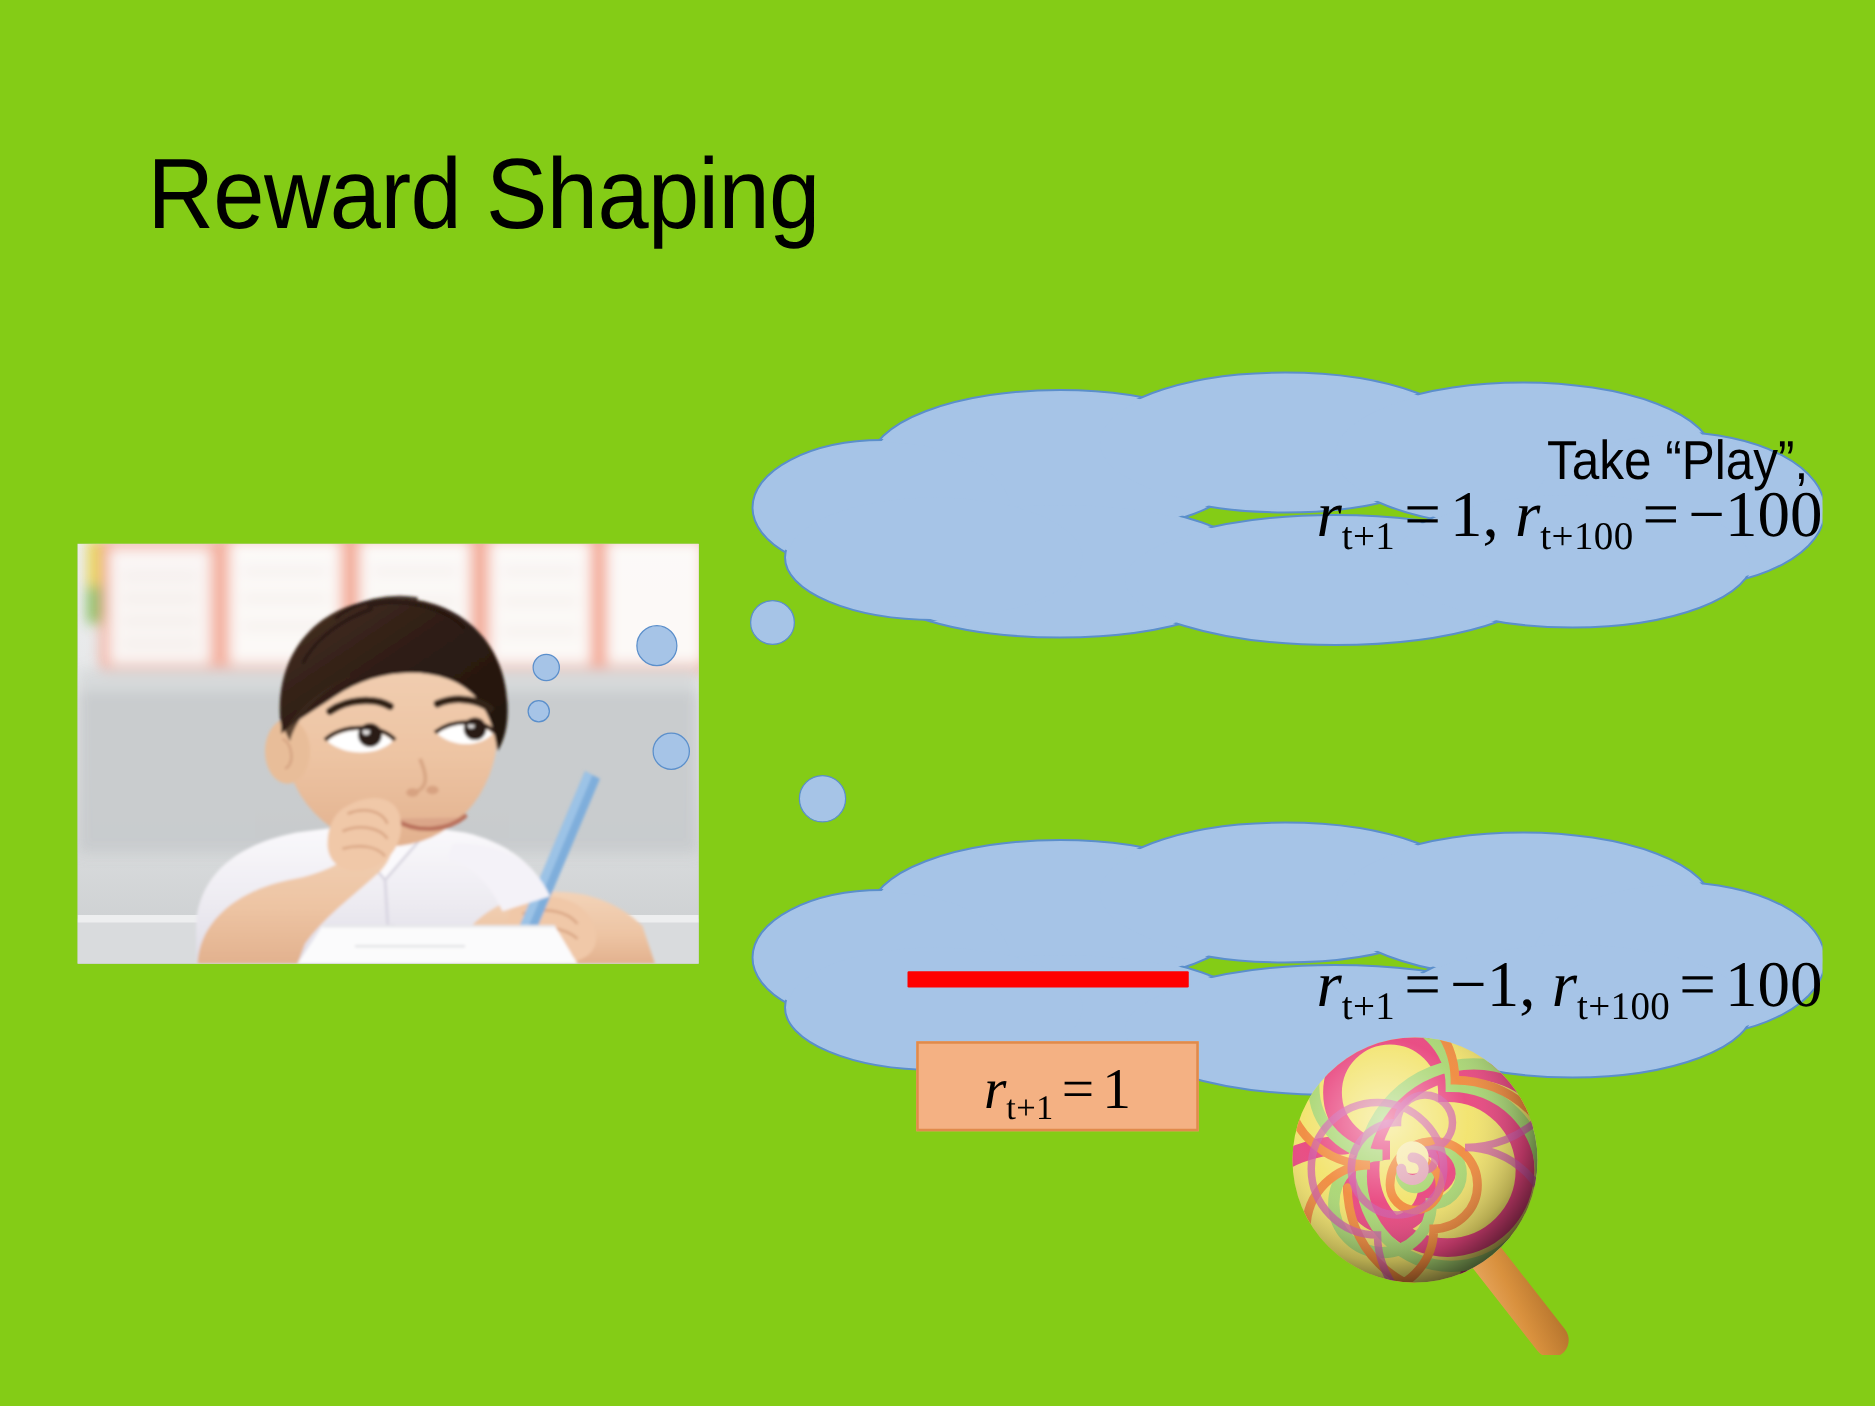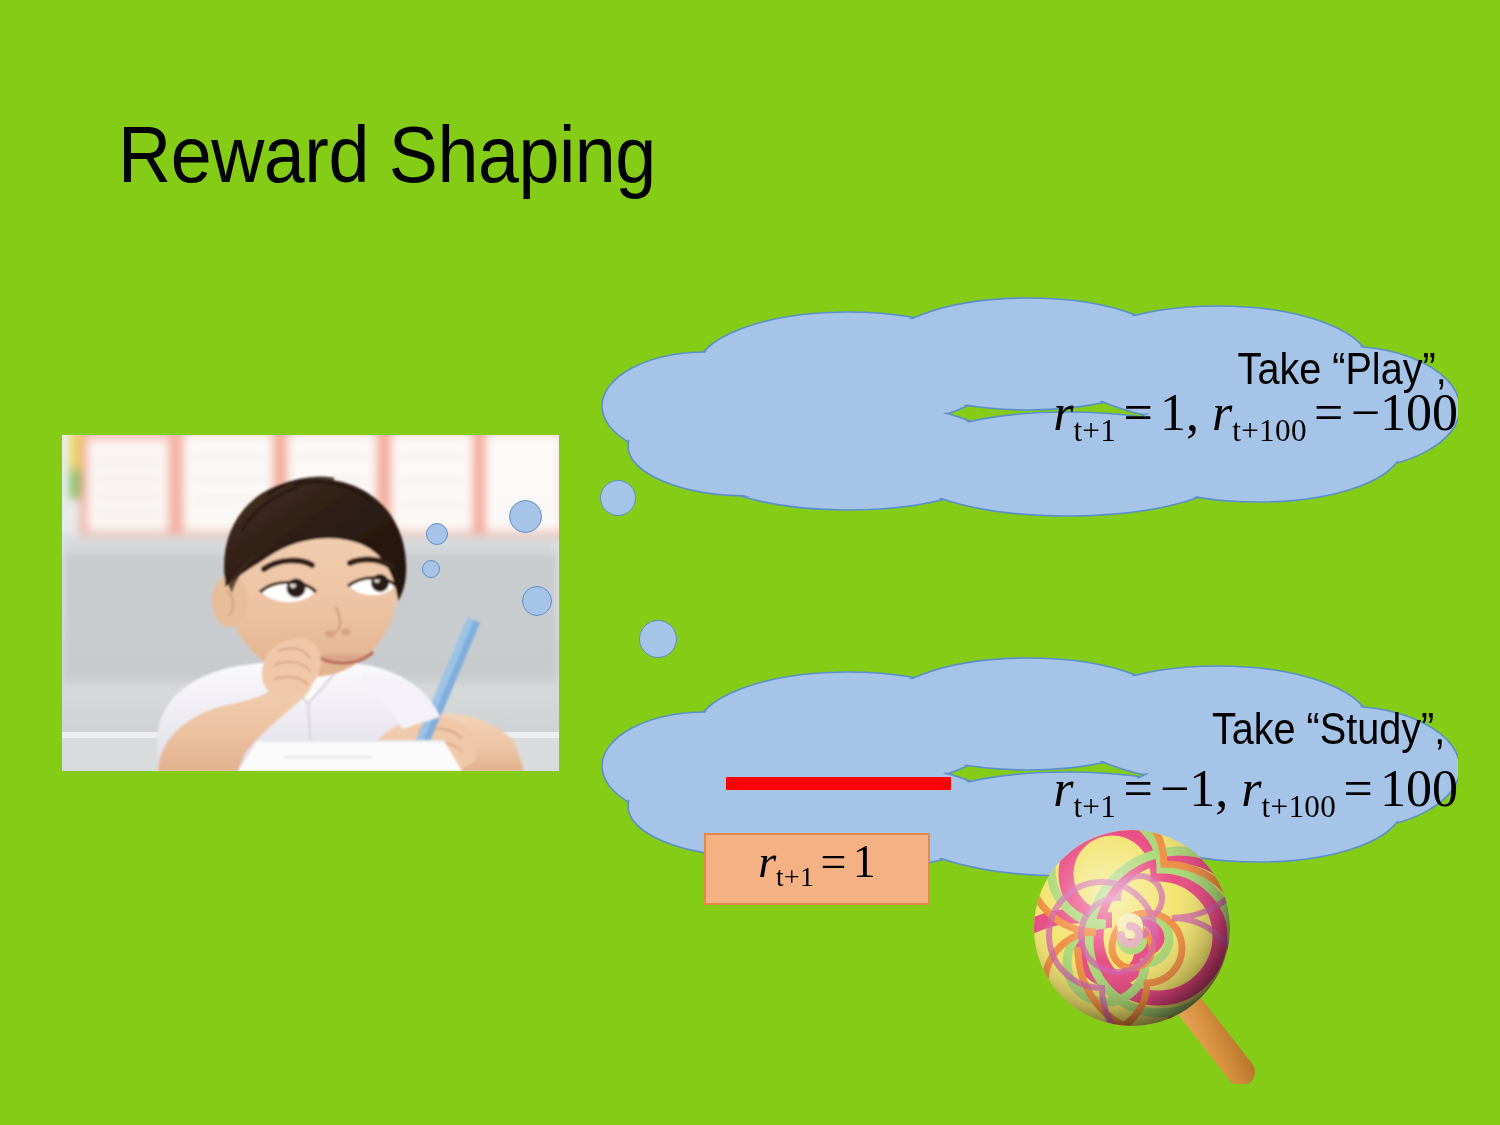--- a/index.html
+++ b/index.html
@@ -377,9 +377,6 @@
         <ellipse cx="150" cy="158" rx="118" ry="48"></ellipse>
       </g>
     </svg>
-    <div class="cloud-text" style="top:56px;">
-      <div class="line-head">Take “Study”,</div>
-    </div>
     <div class="cloud-text" style="top:110px;">
       <span class="line-math"><span class="mvar">r</span><span class="msub">t+1</span><span class="mop">=</span><span>−1</span><span>,</span>&nbsp;<span class="mvar">r</span><span class="msub">t+100</span><span class="mop">=</span><span>100</span></span>
     </div>

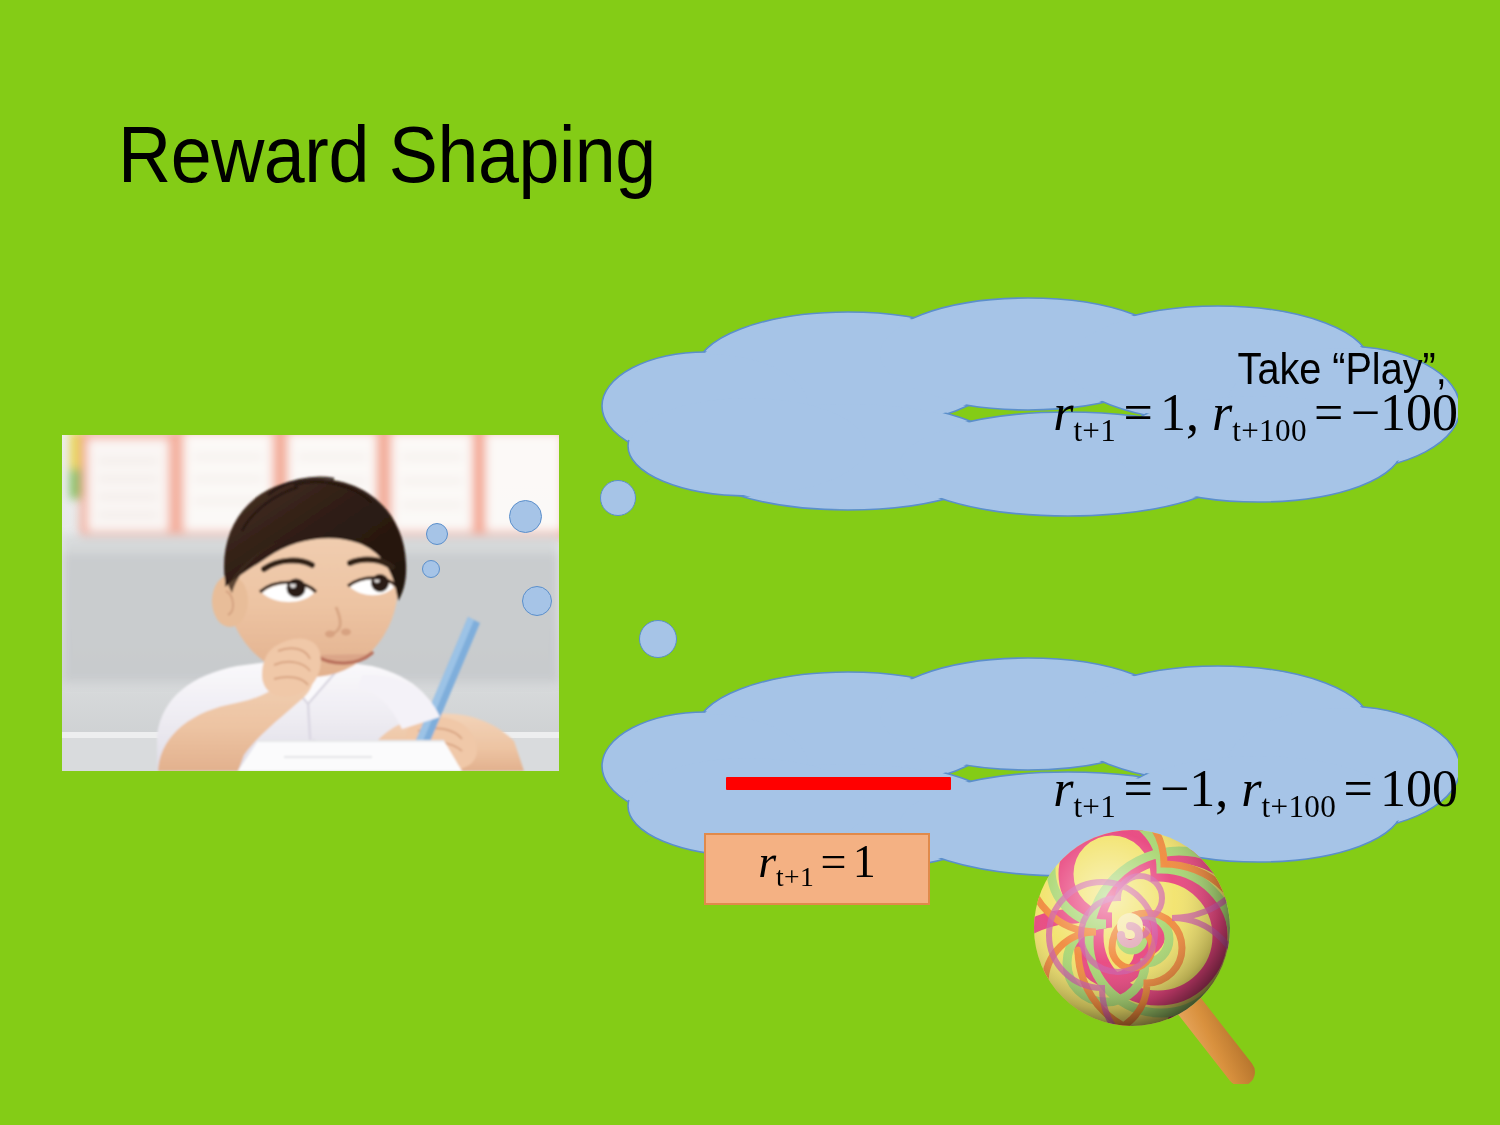--- a/index.html
+++ b/index.html
@@ -109,7 +109,7 @@
   
   #callout-box {
     position: absolute;
-    left: 704px;
+    left: 733px;
     top: 833px;
     width: 226px;
     height: 72px;
@@ -117,7 +117,7 @@
     border: 2px solid #E08A4B;
     box-sizing: border-box;
     display: flex;
-    align-items: flex-start;
+    align-items: flex-end;
     justify-content: center;
   }
   #callout-box .line-math {

